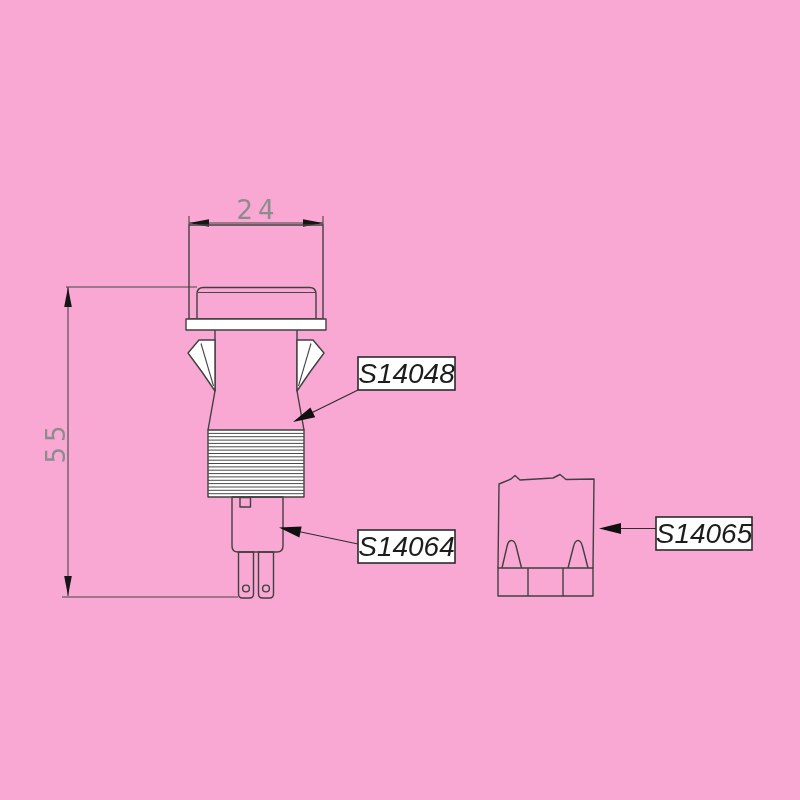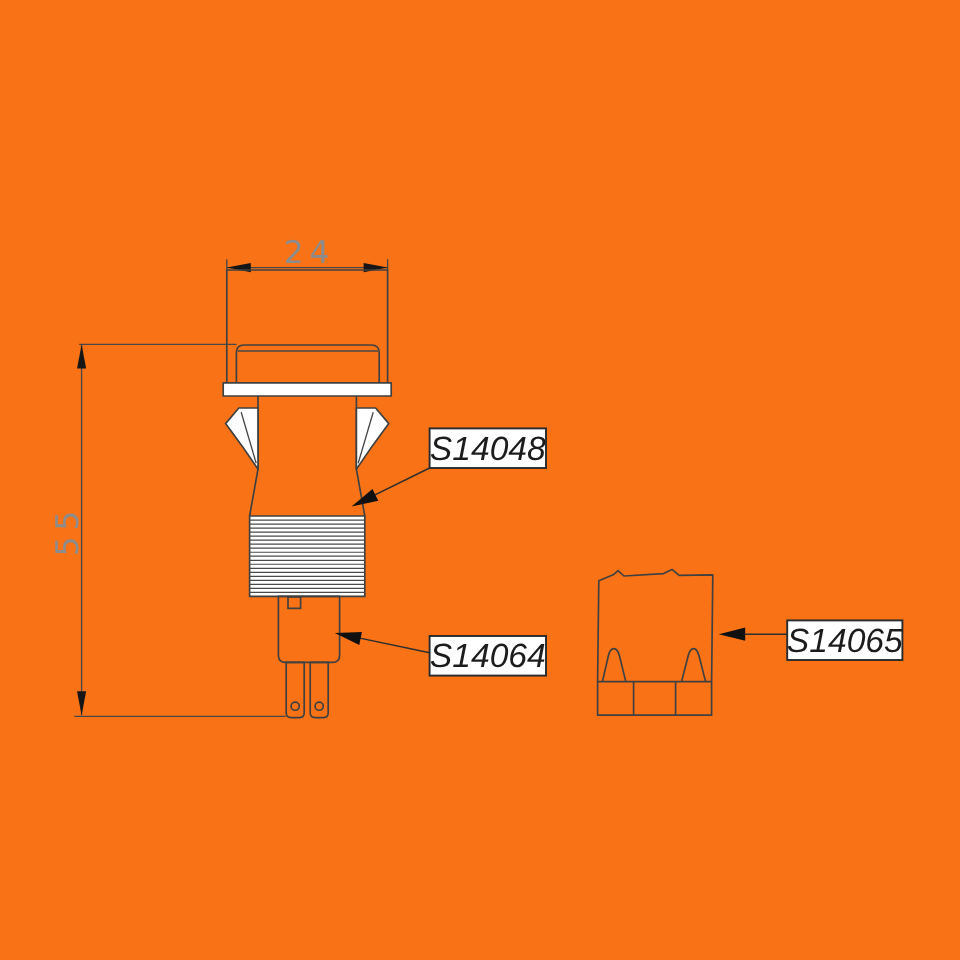--- a/index.html
+++ b/index.html
@@ -3,7 +3,7 @@
 <meta charset="utf-8">
 <style>
   html,body{margin:0;padding:0;background:#ffffff;}
-  .page{position:relative;width:800px;height:800px;background:#f97316;overflow:hidden;
+  .page{position:relative;width:800px;height:800px;background:#f9a8d4;overflow:hidden;
         font-family:"Liberation Sans",sans-serif;}
   svg{display:block;}
   .outline{fill:none;stroke:#404040;stroke-width:1.4;stroke-linejoin:round;}

